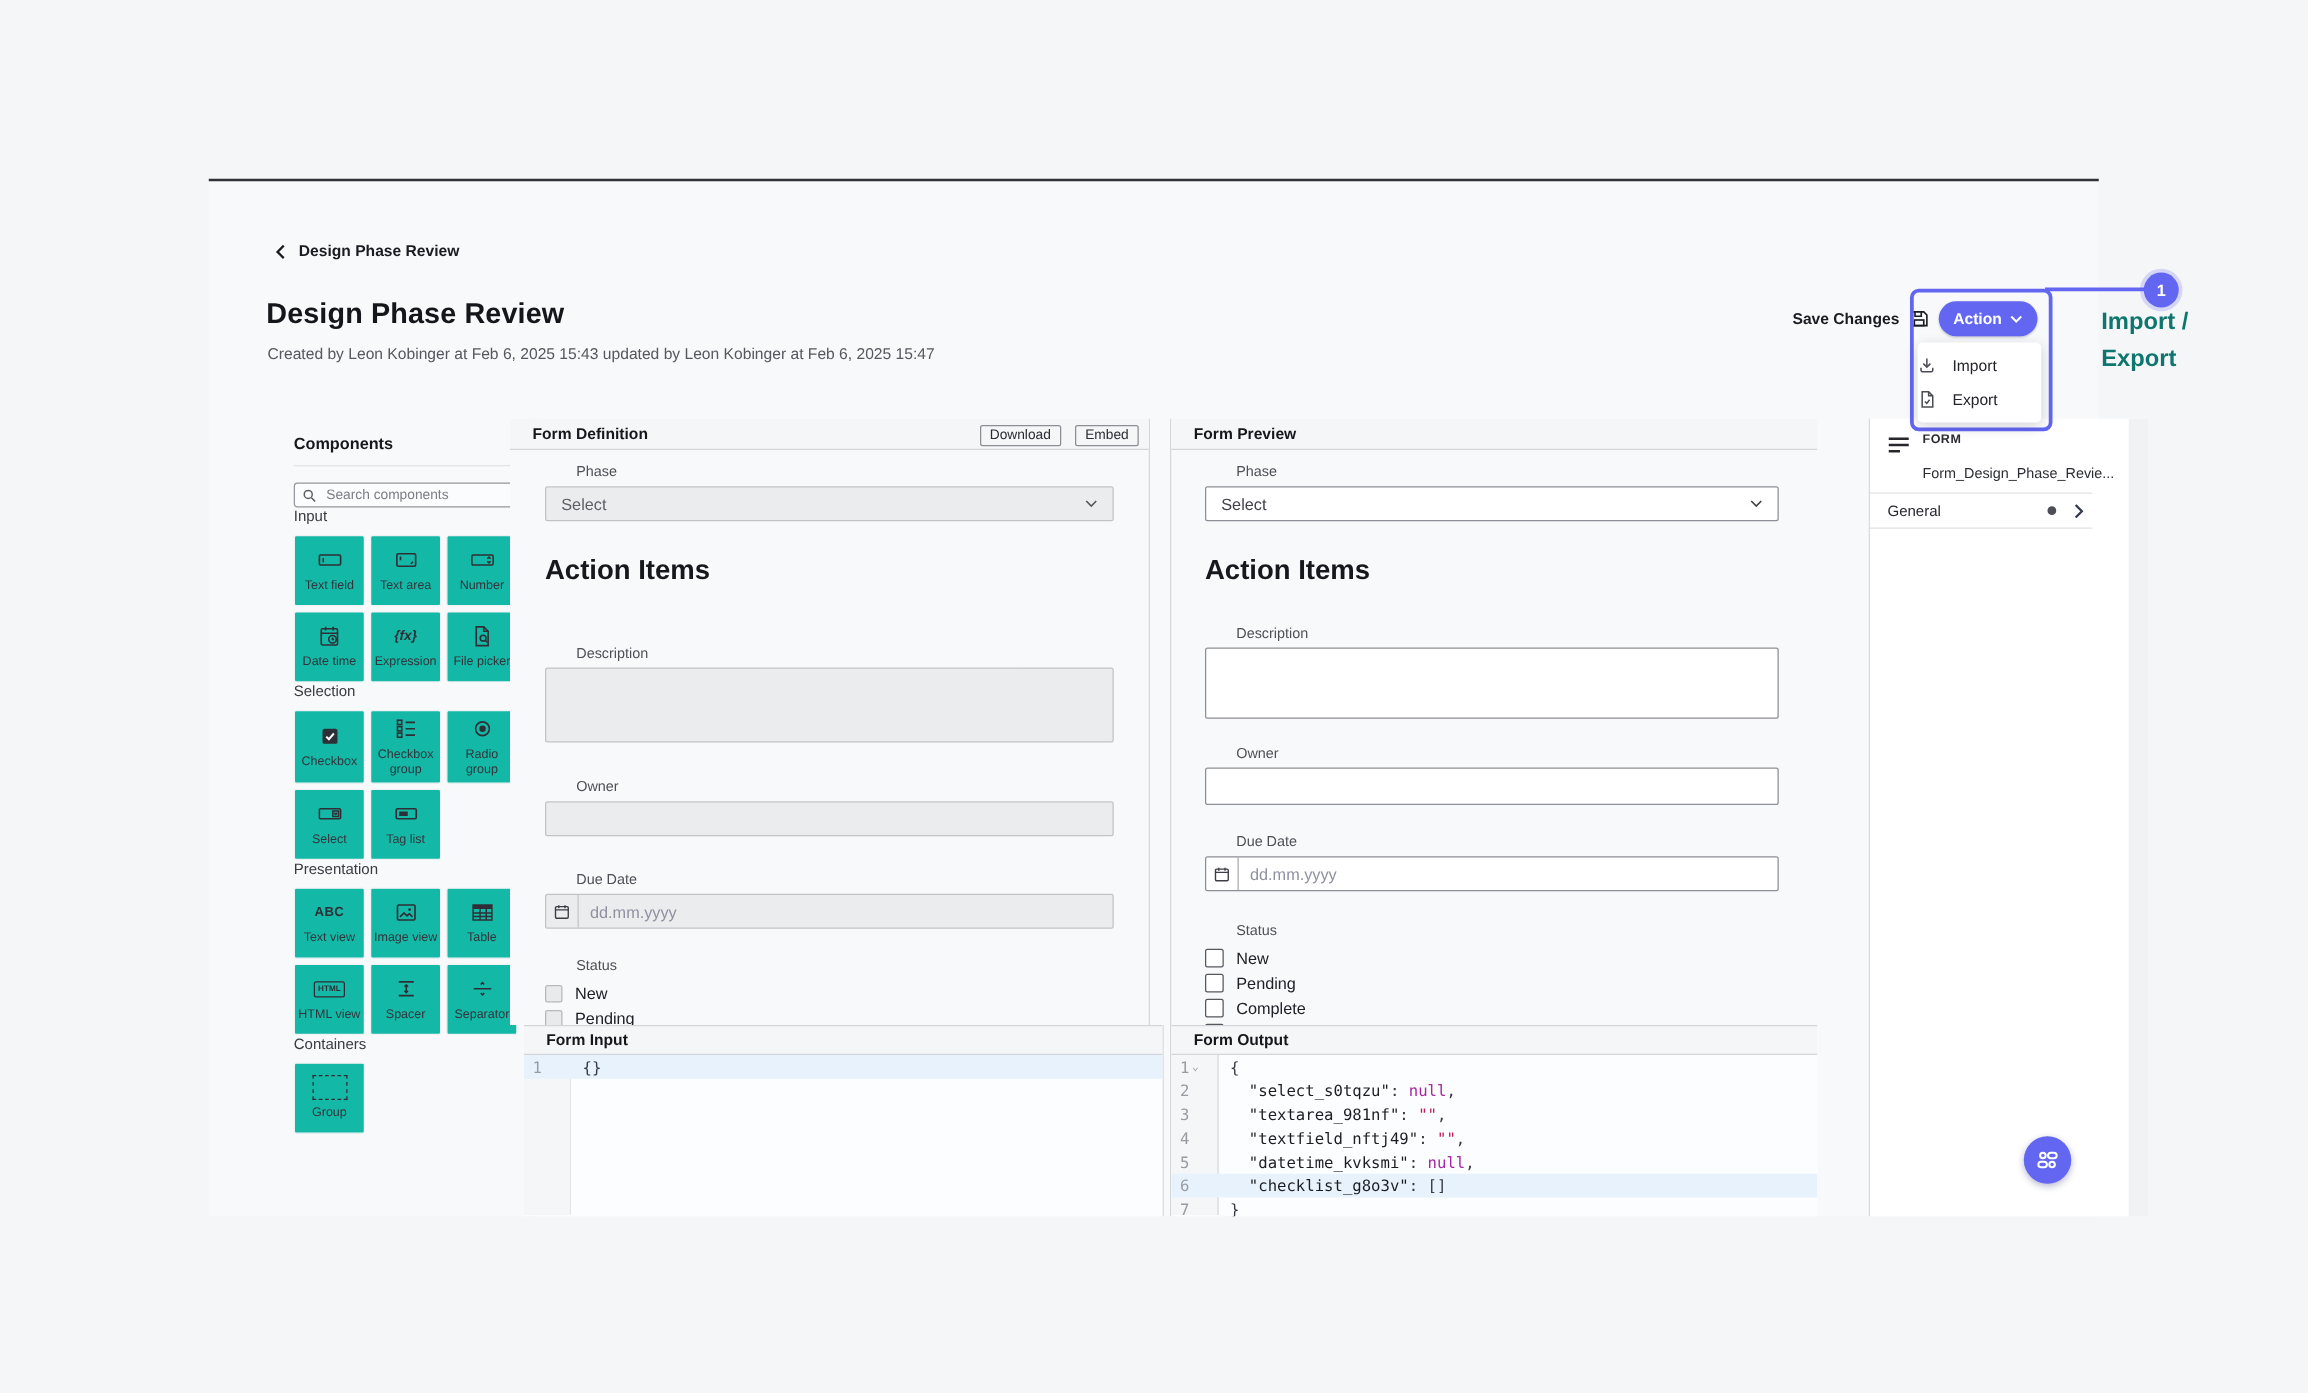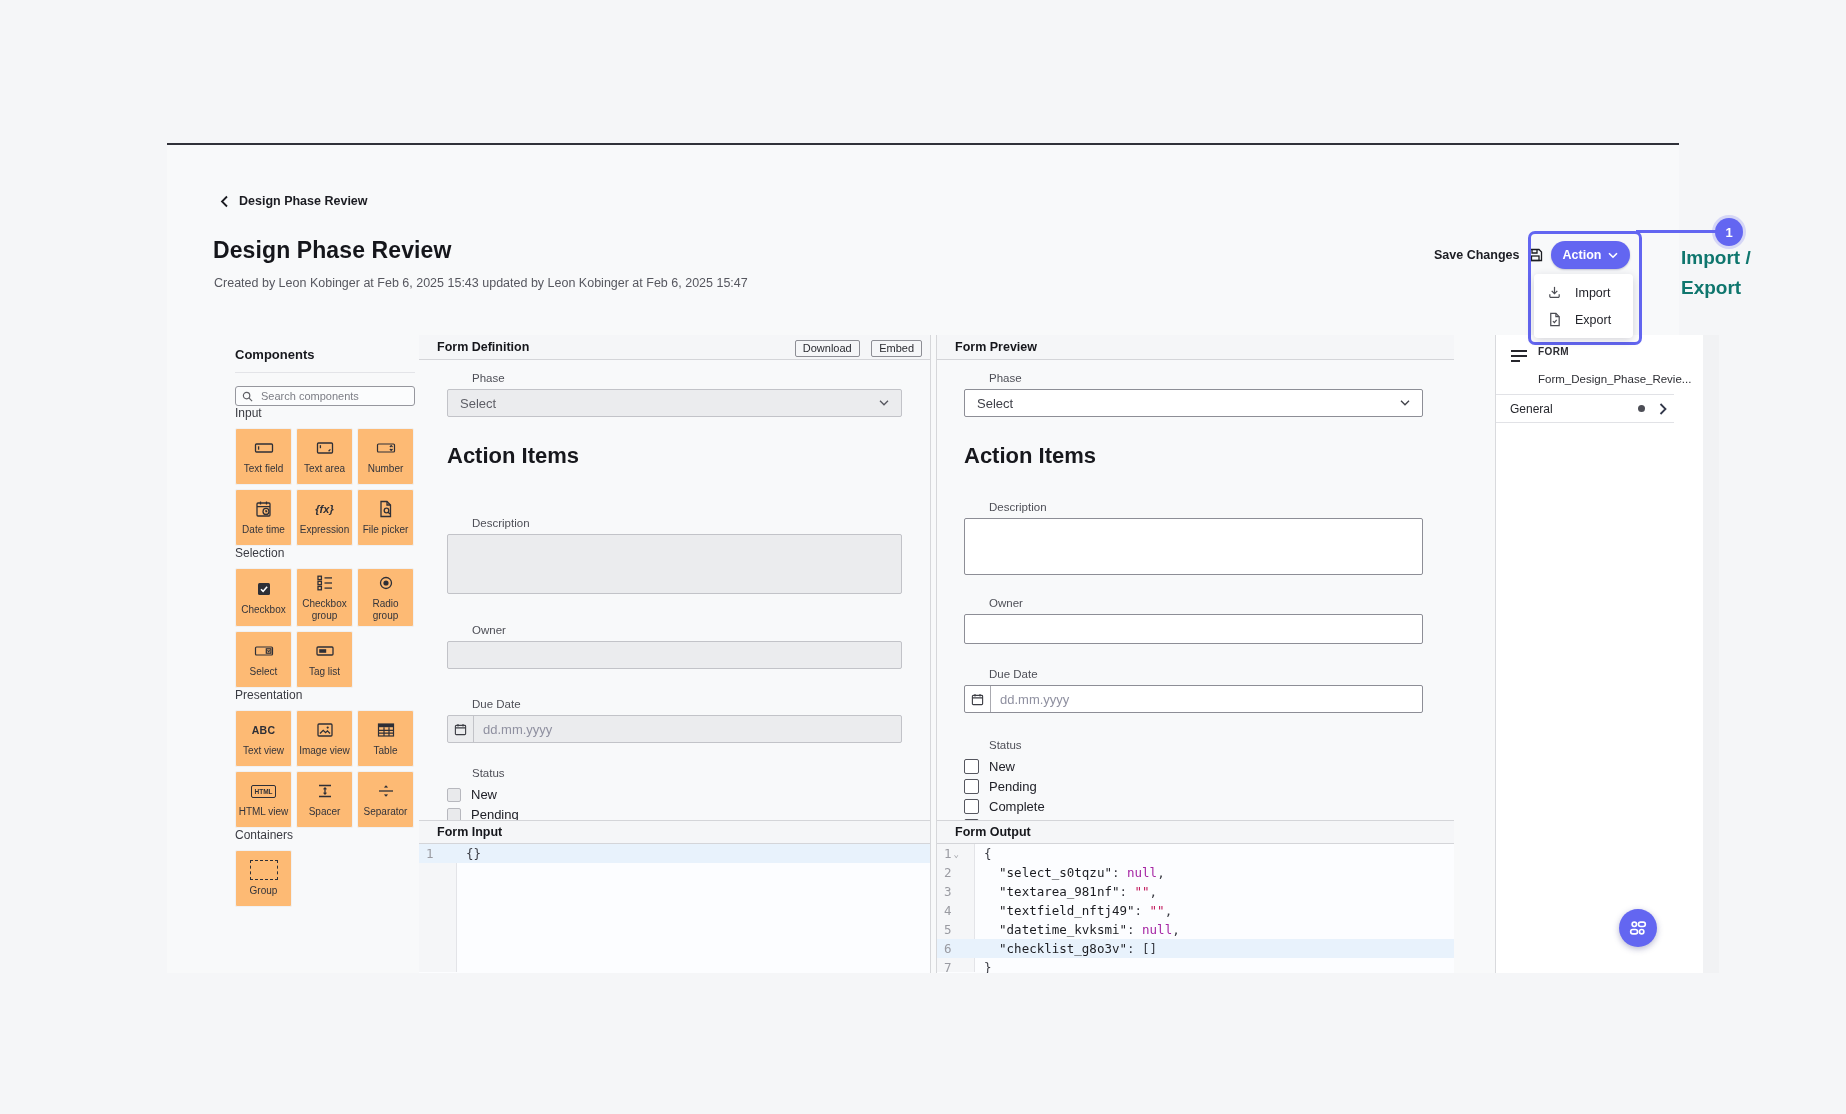--- a/index.html
+++ b/index.html
@@ -34,7 +34,7 @@
     position:absolute;left:1367px;top:129px;width:99px;z-index:31;background:#fff;border-radius:4px;
     box-shadow:0 3px 10px rgba(30,30,60,.18);padding:5px 0;
   }
-  .dd-item{display:flex;align-items:center;gap:13px;height:27px;padding:0 0 0 13px;cursor:pointer;}
+  .dd-item{display:flex;align-items:center;gap:13px;height:27px;padding:0 0 0 0;cursor:pointer;}
   .dd-item .lbl{font-size:12.5px;color:#23242b;}
   
   .conn-line{position:absolute;left:1636px;top:230px;width:82px;height:3px;background:#6366f1;z-index:29;}

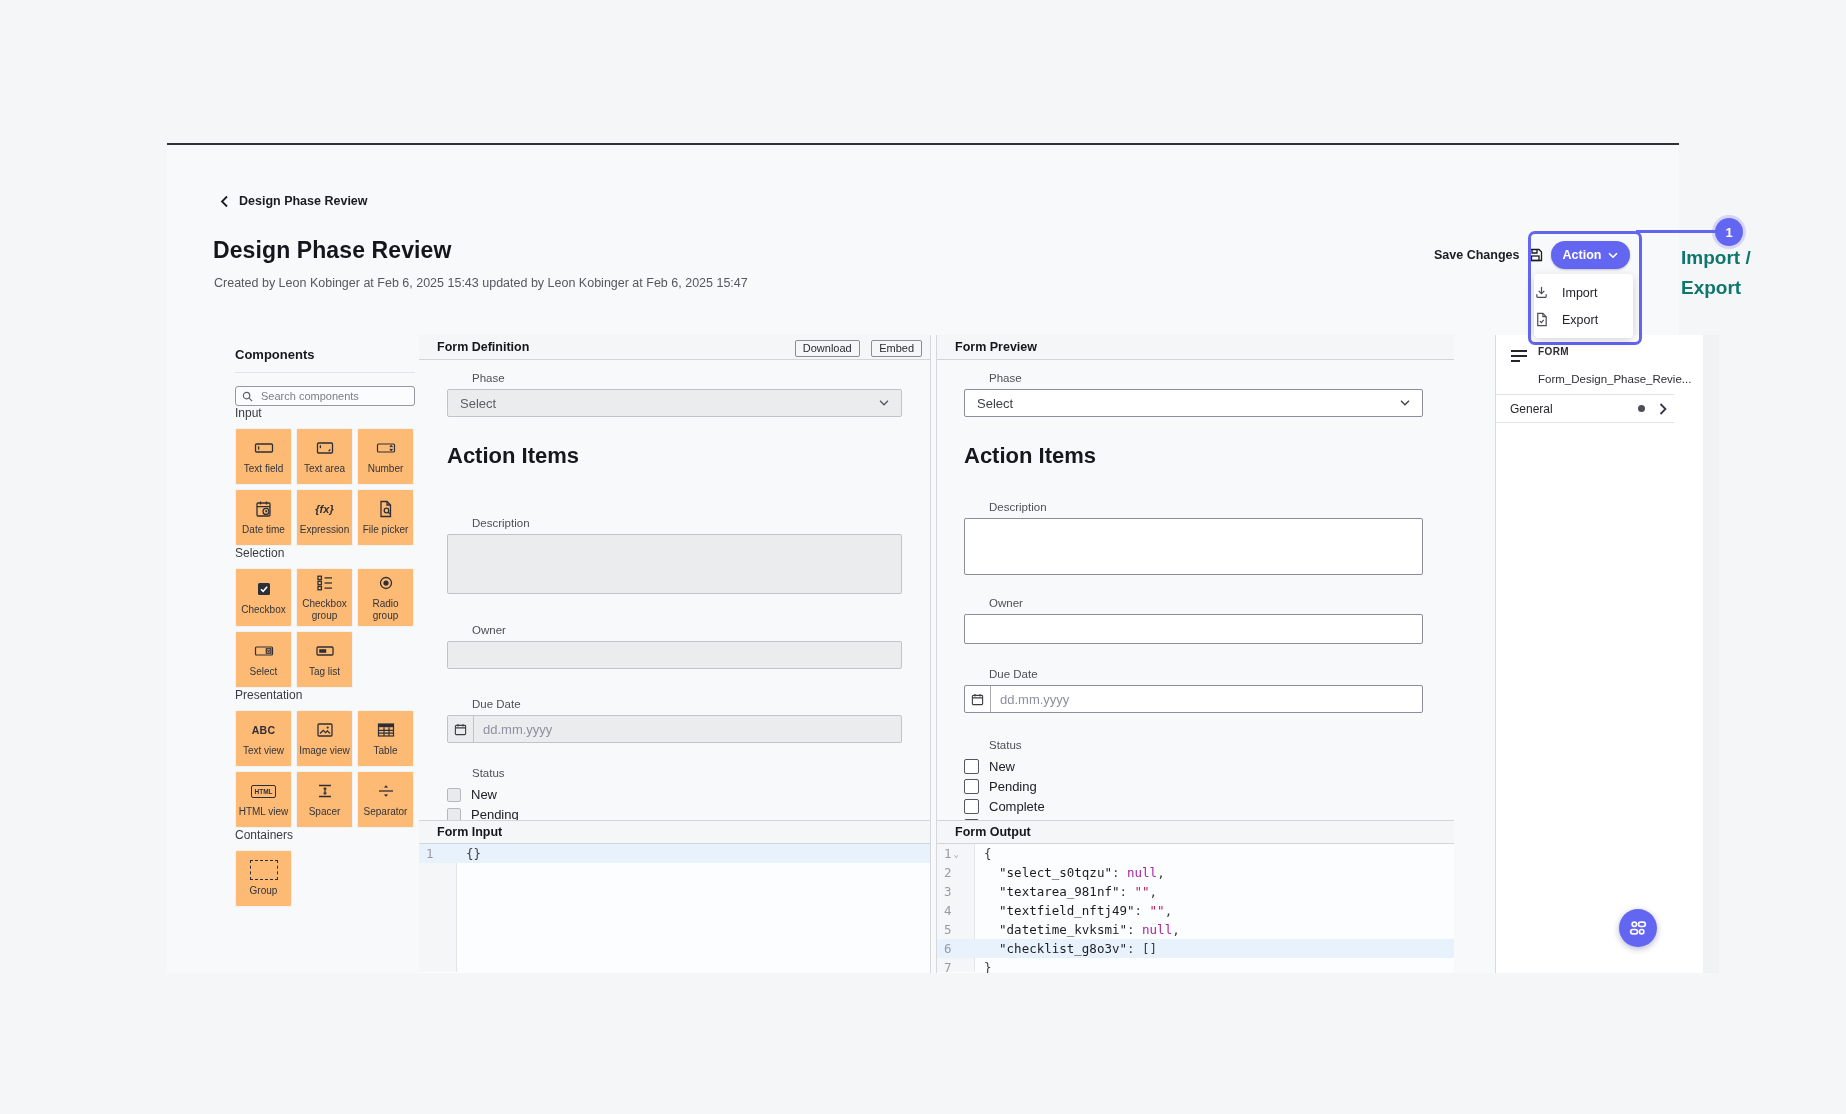--- a/index.html
+++ b/index.html
@@ -83,7 +83,7 @@
   .t-group{width:26px;height:18px;border:1.6px dashed #2e2f36;}
   
   .fpanel{position:absolute;top:190px;box-sizing:border-box;background:#f8f9fa;overflow:hidden;}
-  .form-def{left:252px;width:512px;height:485px;border-right:1px solid #d6d7da;}
+  .form-def{left:241px;width:512px;height:485px;border-right:1px solid #d6d7da;}
   .form-preview{left:769px;width:518px;height:485px;border-left:1px solid #d6d7da;}
   .fbody{padding:12px 28px 0 28px;}
   .flabel{font-size:11.5px;color:#4e4f57;margin-bottom:5px;margin-left:25px;}

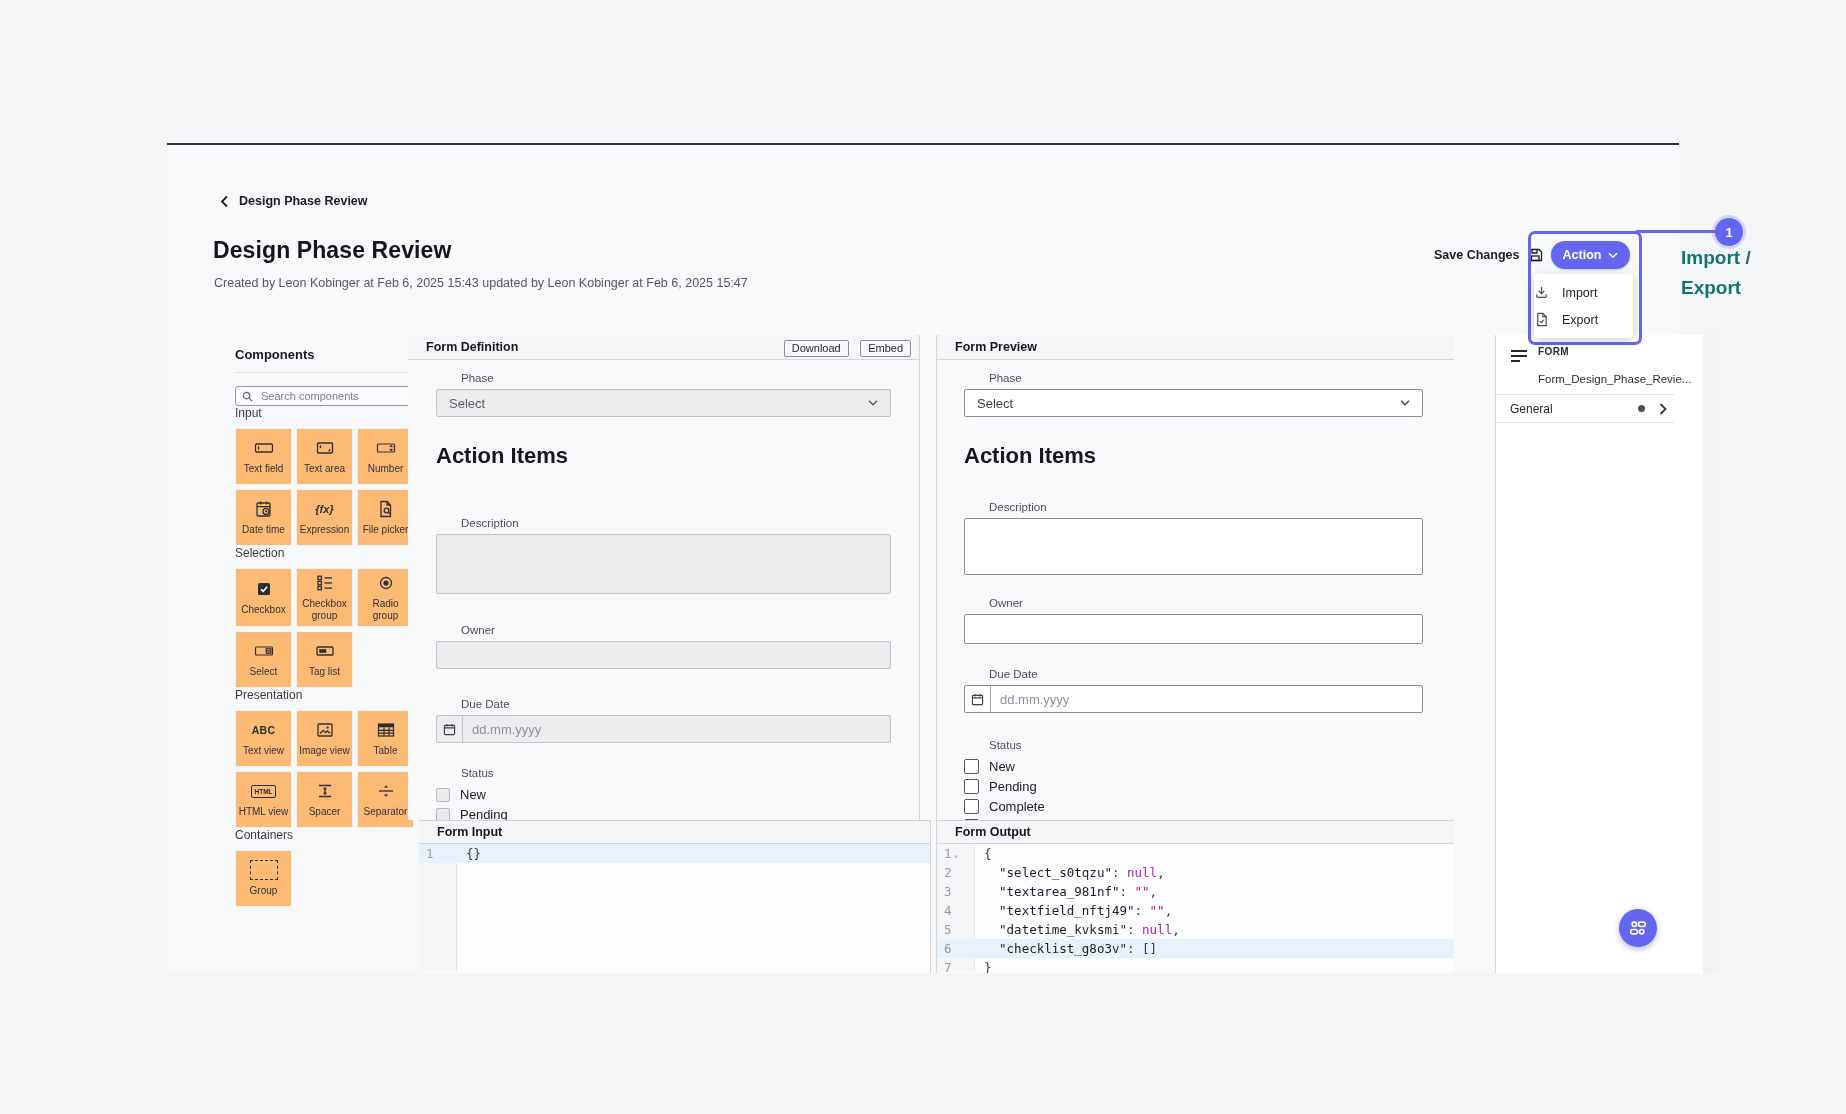--- a/index.html
+++ b/index.html
@@ -71,7 +71,7 @@
   .sec-title{font-size:12px;color:#3a3b42;margin:0 0 8px;}
   .tile-grid{display:grid;grid-template-columns:57px 57px 57px;gap:4px;}
   .tile{
-    background:#fdba74;min-height:57px;border-radius:2px;display:flex;flex-direction:column;
+    background:#14b8a6;min-height:57px;border-radius:2px;display:flex;flex-direction:column;
     align-items:center;justify-content:center;gap:5px;padding:4px 2px;box-sizing:border-box;cursor:grab;
     border:1px solid #f0f1f3;
   }

